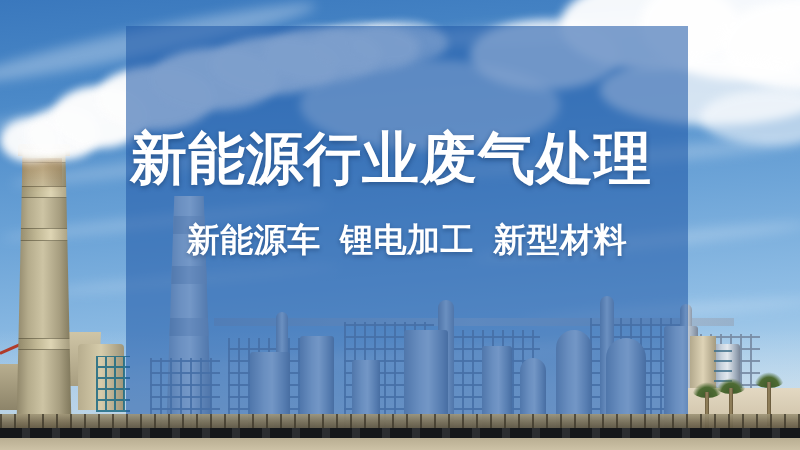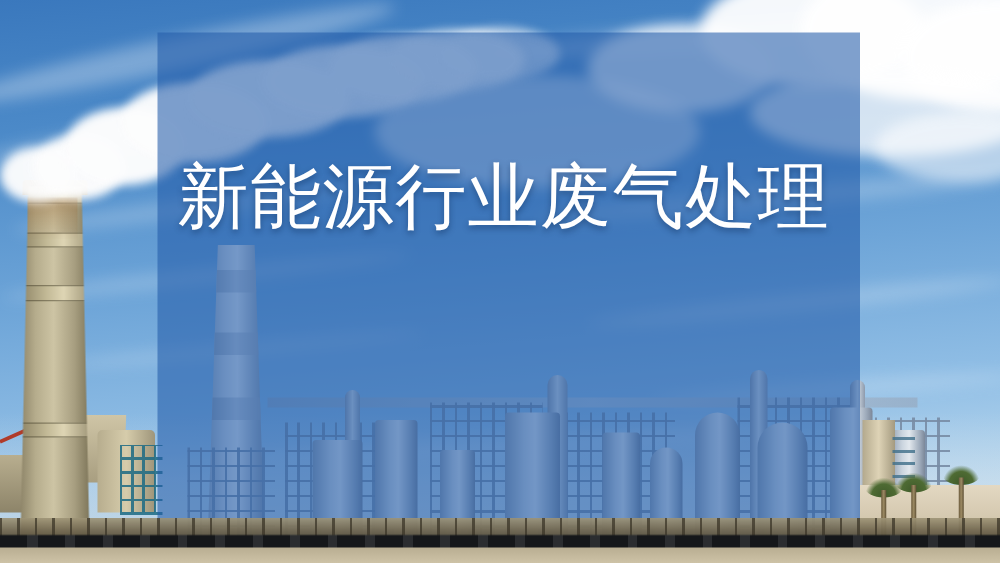--- a/index.html
+++ b/index.html
@@ -270,12 +270,12 @@
   }
   .headline {
     position: absolute;
-    left: 16px; top: 104px;
+    left: 4px; top: 104px;
     width: 478px;
     text-align: center;
     color: #ffffff;
     font-size: 57px;
-    font-weight: normal;
+    font-weight: bold;
     letter-spacing: 1px;
     line-height: 1;
     white-space: nowrap;

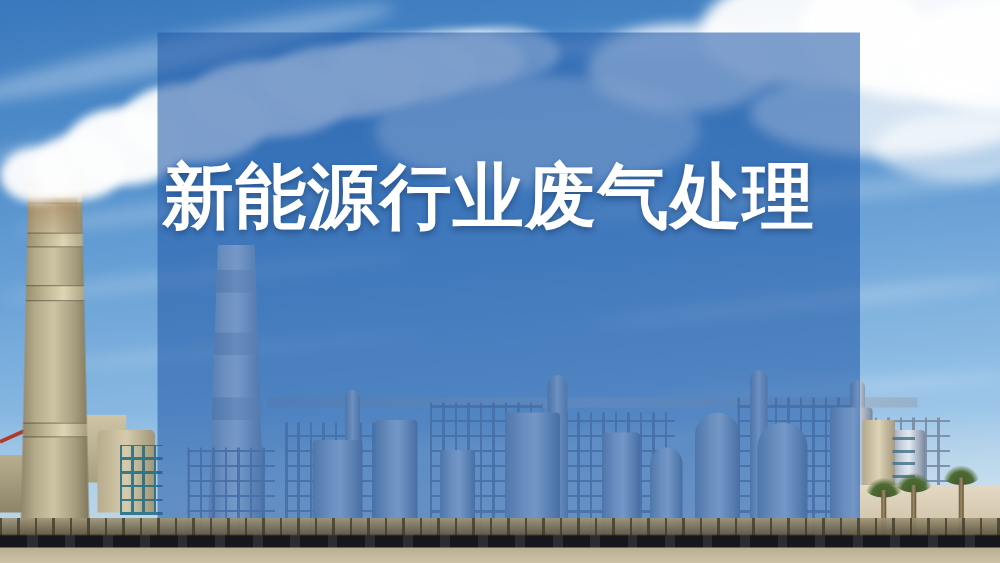--- a/index.html
+++ b/index.html
@@ -408,6 +408,7 @@
 
   <div class="text-wrap">
     <div class="headline">新能源行业废气处理</div>
+    <div class="subline l1">新能源车  锂电加工  新型材料</div>
   </div>
 
 </div>

